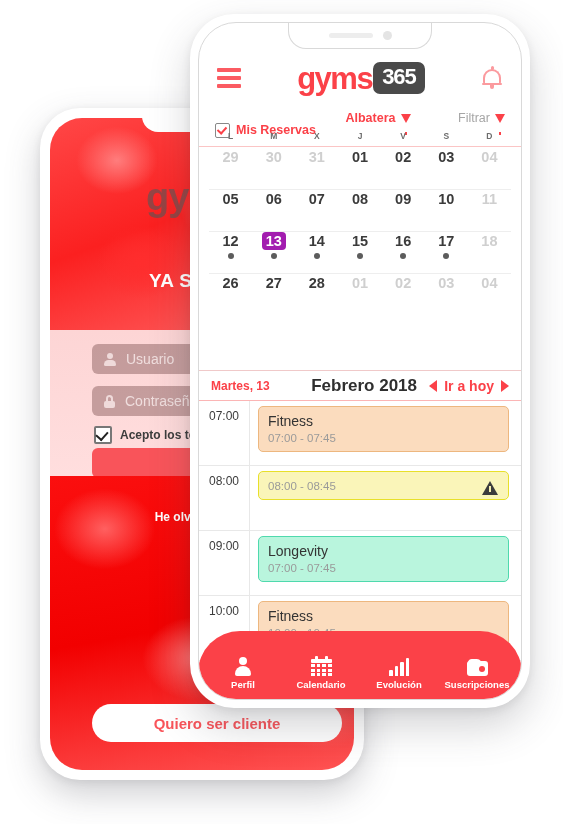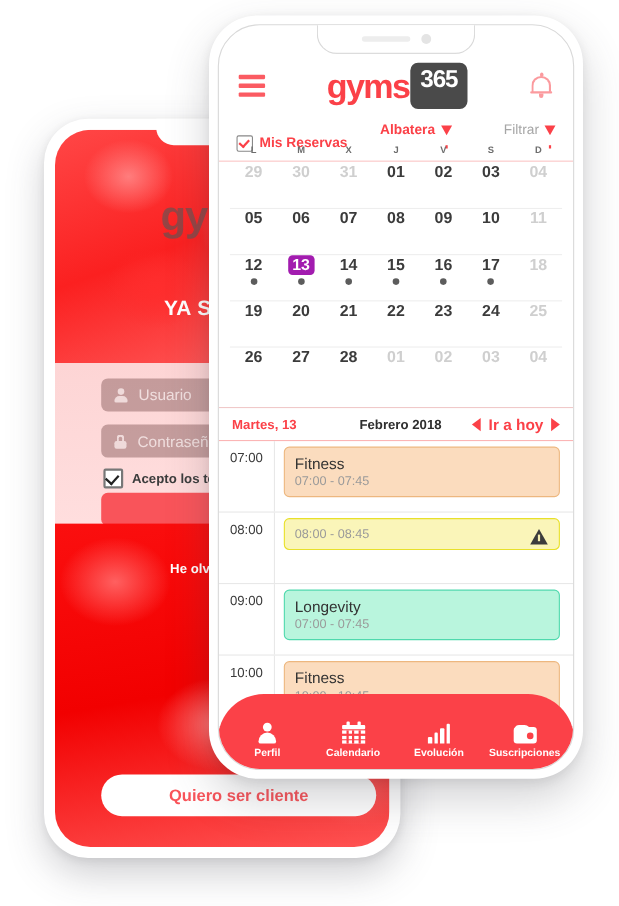--- a/index.html
+++ b/index.html
@@ -129,7 +129,7 @@
   .logo-gyms{font-size:31px;font-weight:bold;color:#fb4148;letter-spacing:-1.5px;line-height:1;}
   .logo-365{
     font-size:22px;font-weight:bold;color:#fff;background:#4a4a4a;
-    border-radius:7px;padding:1px 7px 12px;letter-spacing:-1px;line-height:1.1;
+    border-radius:7px;padding:1px 7px 2px;letter-spacing:-1px;line-height:1.1;
     border:2px solid #4a4a4a;
   }
   .bell{width:22px;height:24px;position:relative;cursor:pointer;}

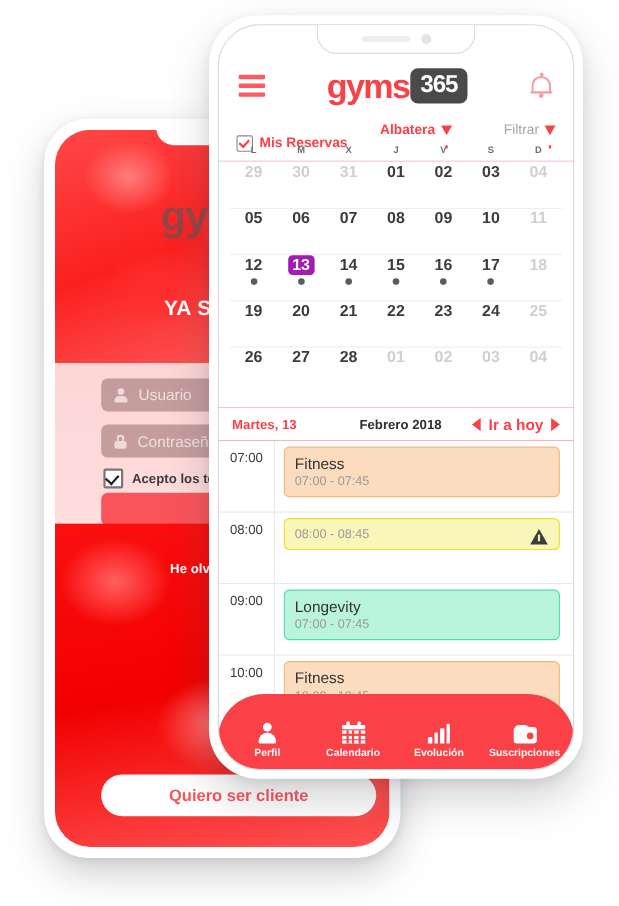--- a/index.html
+++ b/index.html
@@ -411,36 +411,6 @@
           </div>
           <div class="week">
             <div class="cell  ">
-       <span class="dnum">19</span>
-
-     </div>
-            <div class="cell  ">
-       <span class="dnum">20</span>
-
-     </div>
-            <div class="cell  ">
-       <span class="dnum">21</span>
-
-     </div>
-            <div class="cell  ">
-       <span class="dnum">22</span>
-
-     </div>
-            <div class="cell  ">
-       <span class="dnum">23</span>
-
-     </div>
-            <div class="cell  ">
-       <span class="dnum">24</span>
-
-     </div>
-            <div class="cell muted ">
-       <span class="dnum">25</span>
-
-     </div>
-          </div>
-          <div class="week">
-            <div class="cell  ">
        <span class="dnum">26</span>
 
      </div>

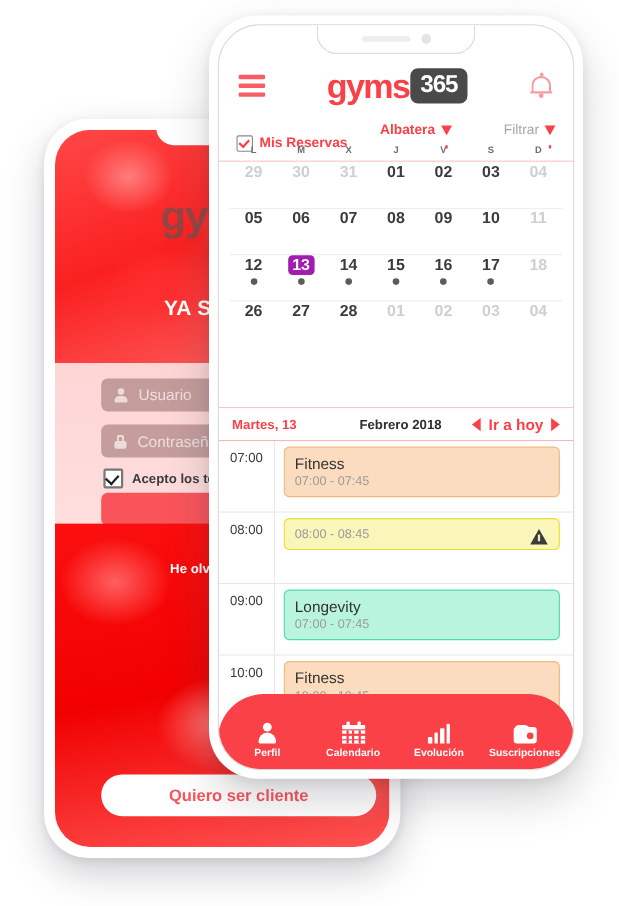--- a/index.html
+++ b/index.html
@@ -168,7 +168,7 @@
   
   .daybar{position:absolute;left:0;right:0;top:347px;height:31px;display:flex;align-items:center;padding:0 12px;box-sizing:border-box;border-top:1px solid #f0c9c9;border-bottom:1.5px solid #fbb5b5;}
   .dleft{color:#fb4148;font-size:12px;font-weight:bold;width:88px;}
-  .dmid{flex:1;text-align:center;color:#2f2f2f;font-size:12px;font-weight:bold;}
+  .dmid{flex:1;text-align:center;color:#2f2f2f;font-size:17px;font-weight:bold;}
   .dright{display:flex;align-items:center;gap:7px;cursor:pointer;}
   .arrow{width:0;height:0;border-top:6px solid transparent;border-bottom:6px solid transparent;}
   .arrow.l{border-right:8px solid #fb4148;}

